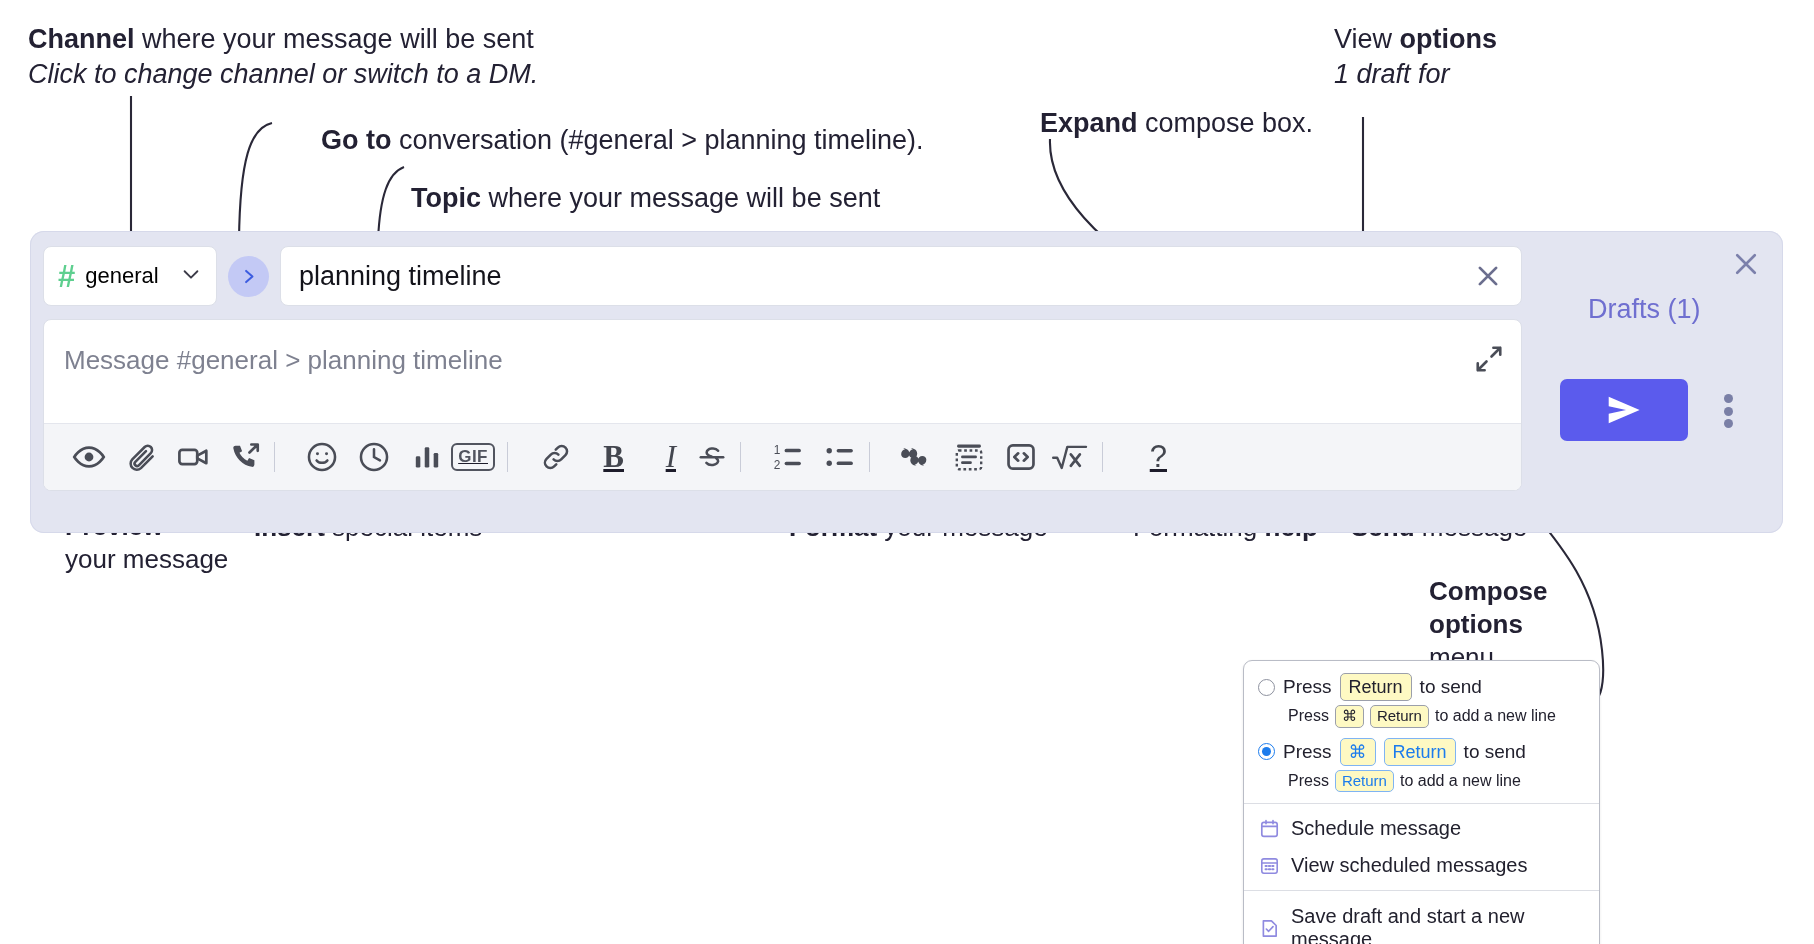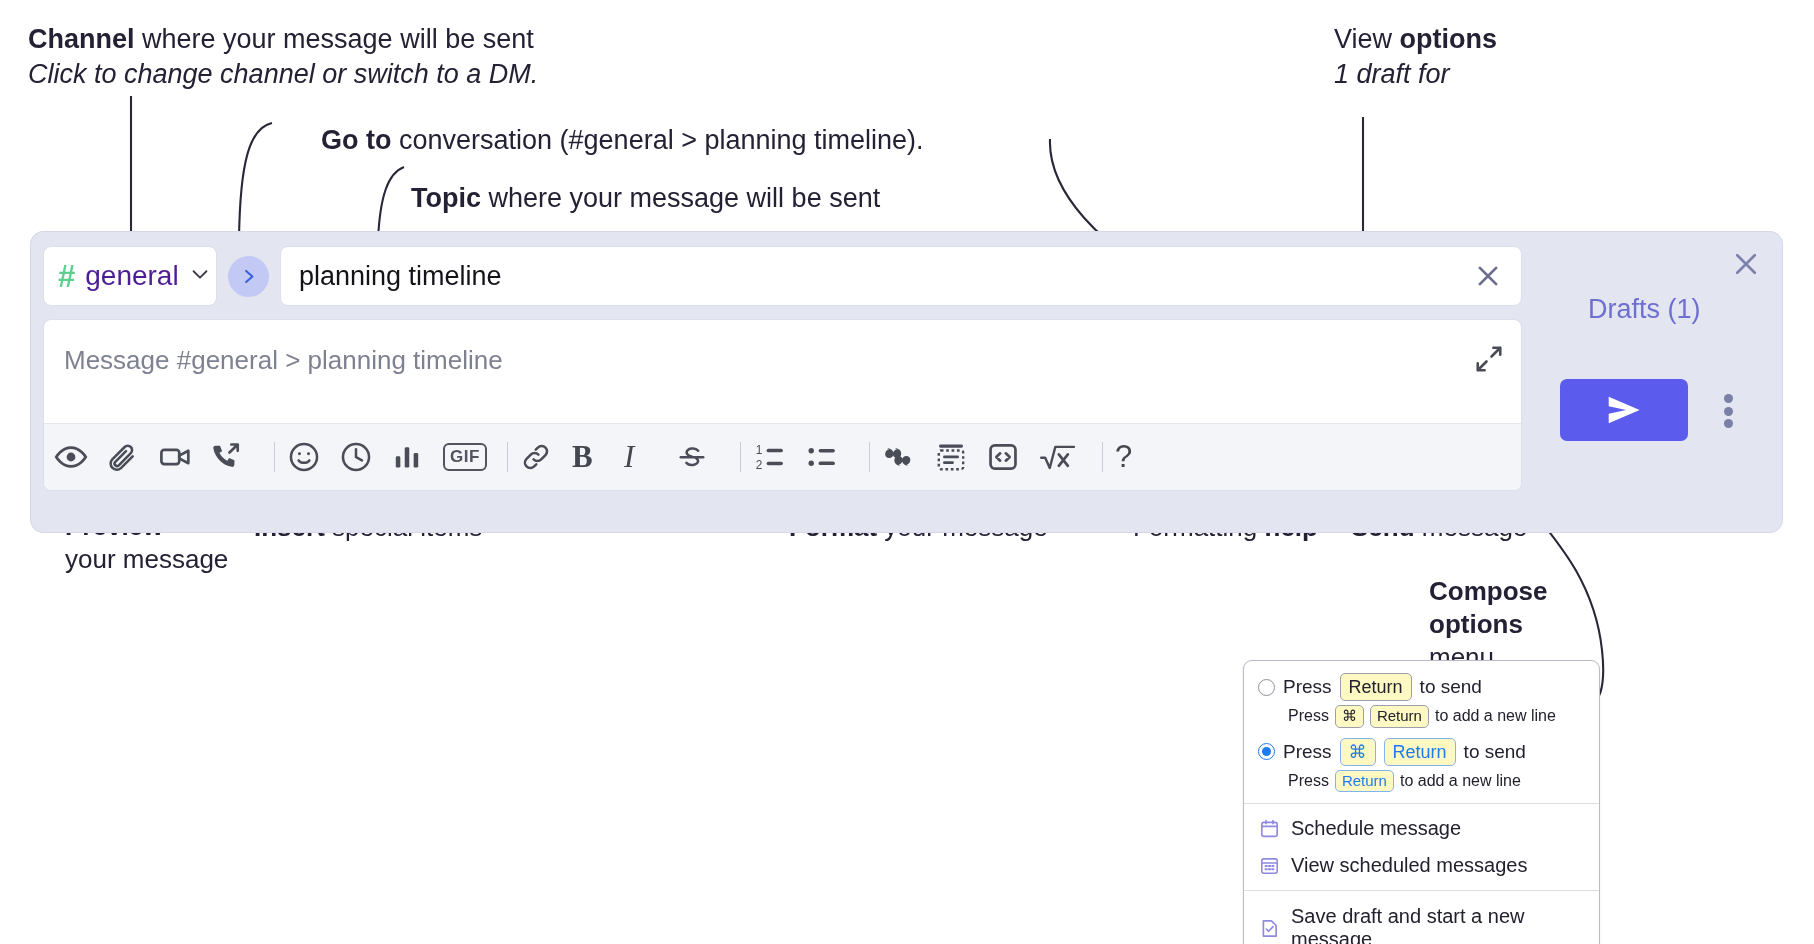--- a/index.html
+++ b/index.html
@@ -131,6 +131,9 @@
     <b>Topic</b><span> where your message will be sent</span>
   </div>
 
+  <div class="anno a-lg" style="left:1040px;top:106px;">
+    <b>Expand</b><span> compose box.</span>
+  </div>
 
   <div class="anno a-lg" style="left:1334px;top:22px;">
     <div><span>View </span><b>options</b></div>

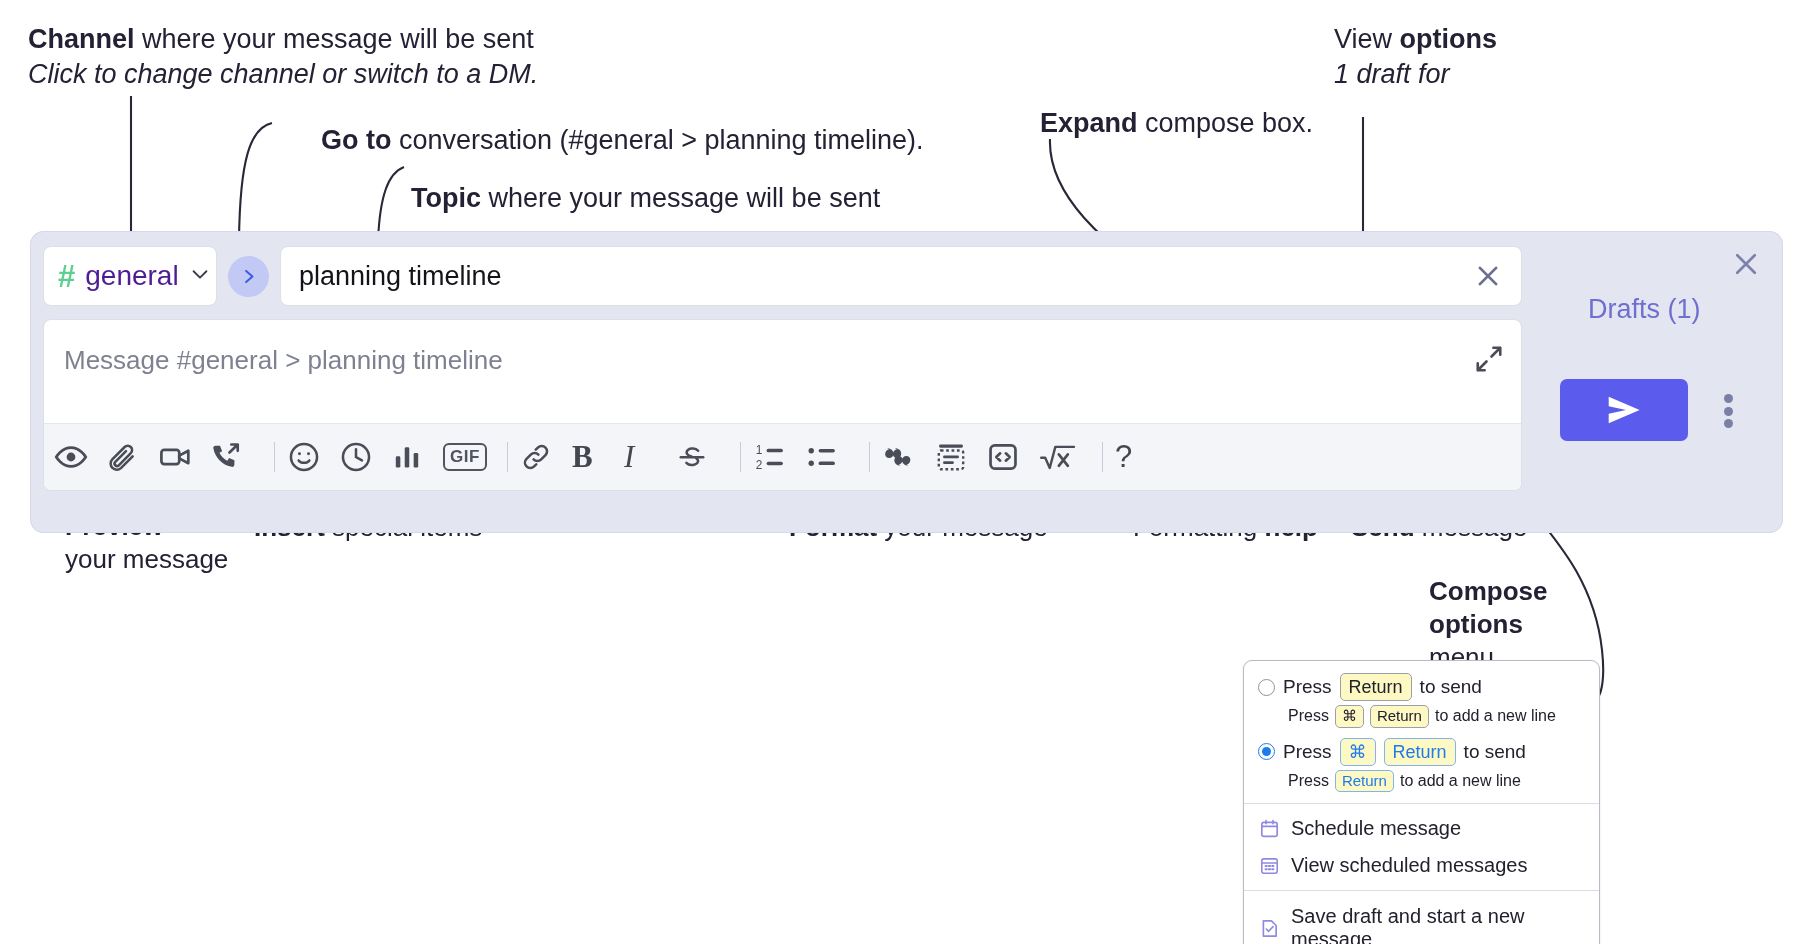--- a/index.html
+++ b/index.html
@@ -39,7 +39,7 @@
     display:flex;align-items:center;gap:10px;padding:0 14px;box-sizing:border-box;
   }
   .hash{color:#5ecf8f;font-size:31px;font-weight:700;line-height:1;}
-  .chan-name{font-size:28px;color:#4c1d95;}
+  .chan-name{font-size:22px;color:#000000;}
   .chev{margin-left:auto;}
   .goto-btn{
     width:41px;height:41px;border-radius:50%;background:#c3c9f5;

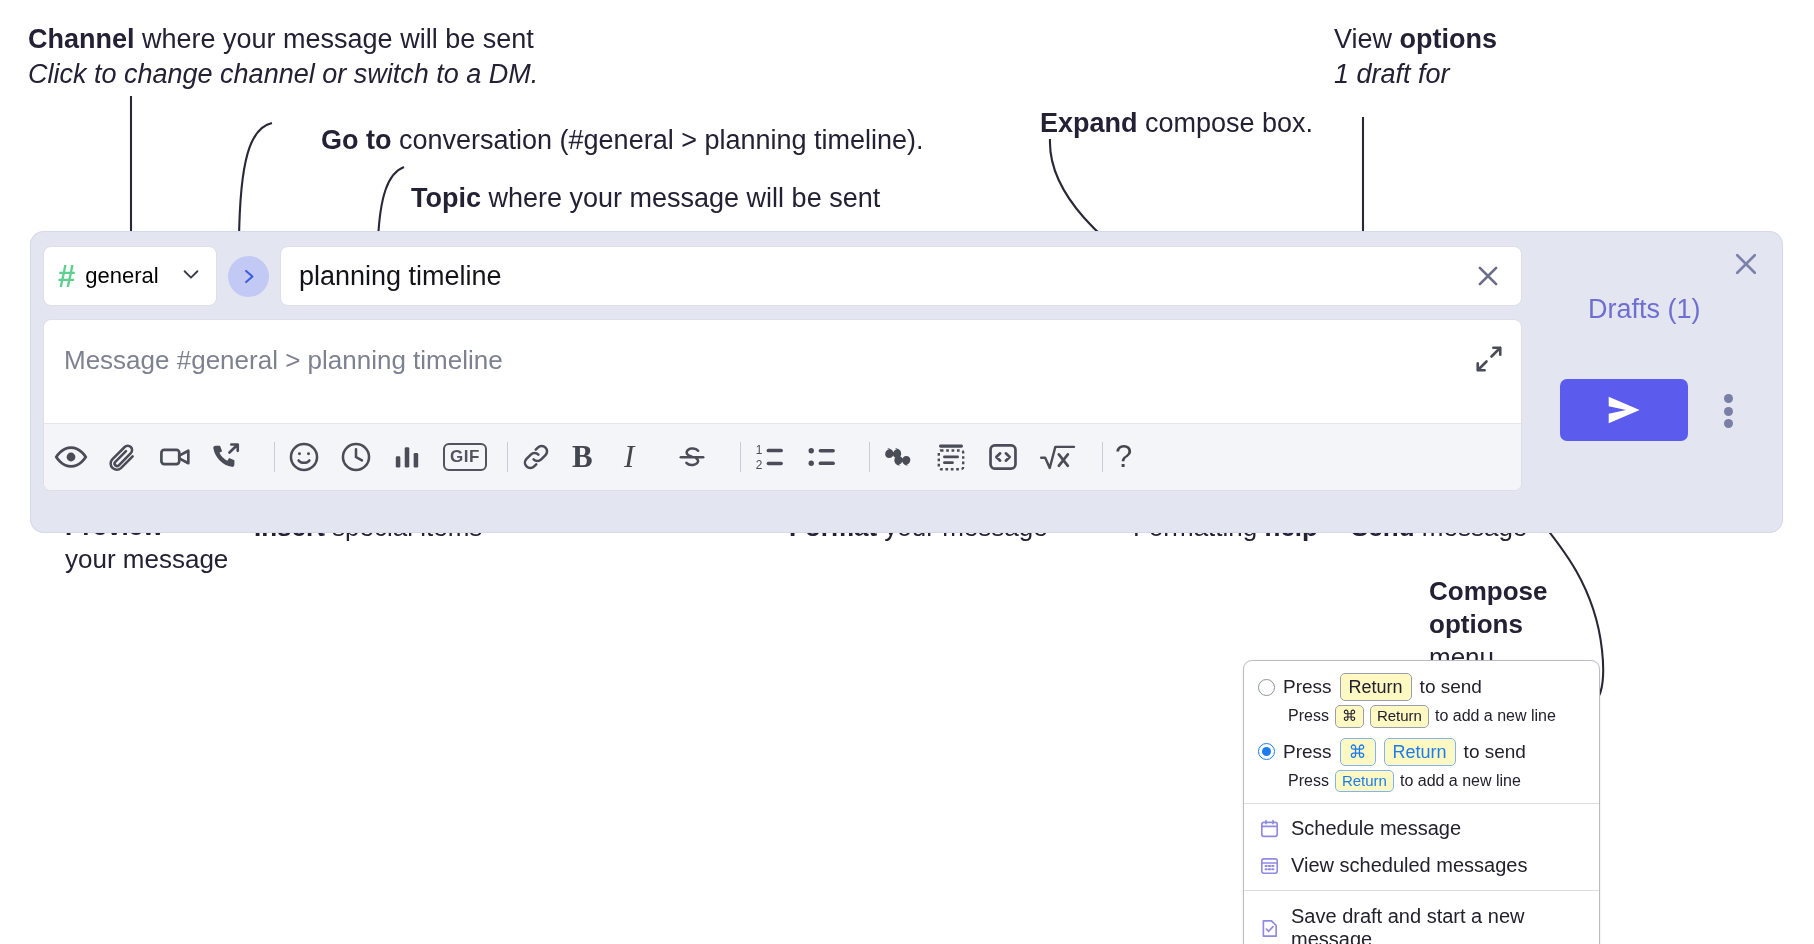--- a/index.html
+++ b/index.html
@@ -64,7 +64,7 @@
     height:66px;background:#f4f5f8;border-top:1px solid #e4e6ed;
     display:flex;align-items:center;padding:0 10px;gap:0;
   }
-  .tb{width:52px;height:52px;display:flex;align-items:center;justify-content:flex-start;flex:none;}
+  .tb{width:52px;height:52px;display:flex;align-items:center;justify-content:flex-end;flex:none;text-decoration:underline;}
   .sep{width:1px;height:30px;background:#c9ccd8;margin:0 12px;flex:none;}
   .gifbox{
     border:2.4px solid #51545f;border-radius:6px;padding:1px 5px;font-size:17px;font-weight:700;

